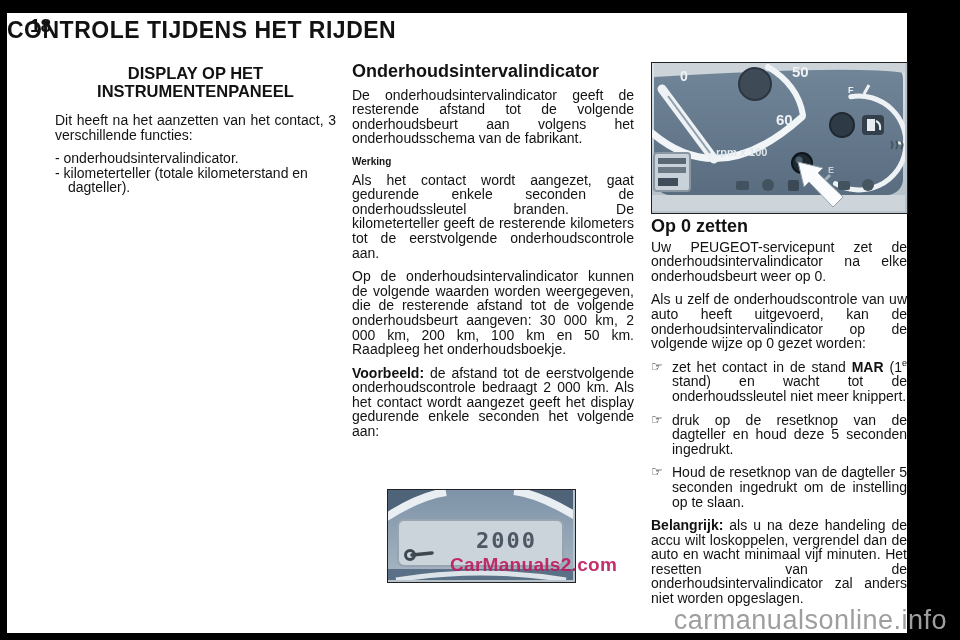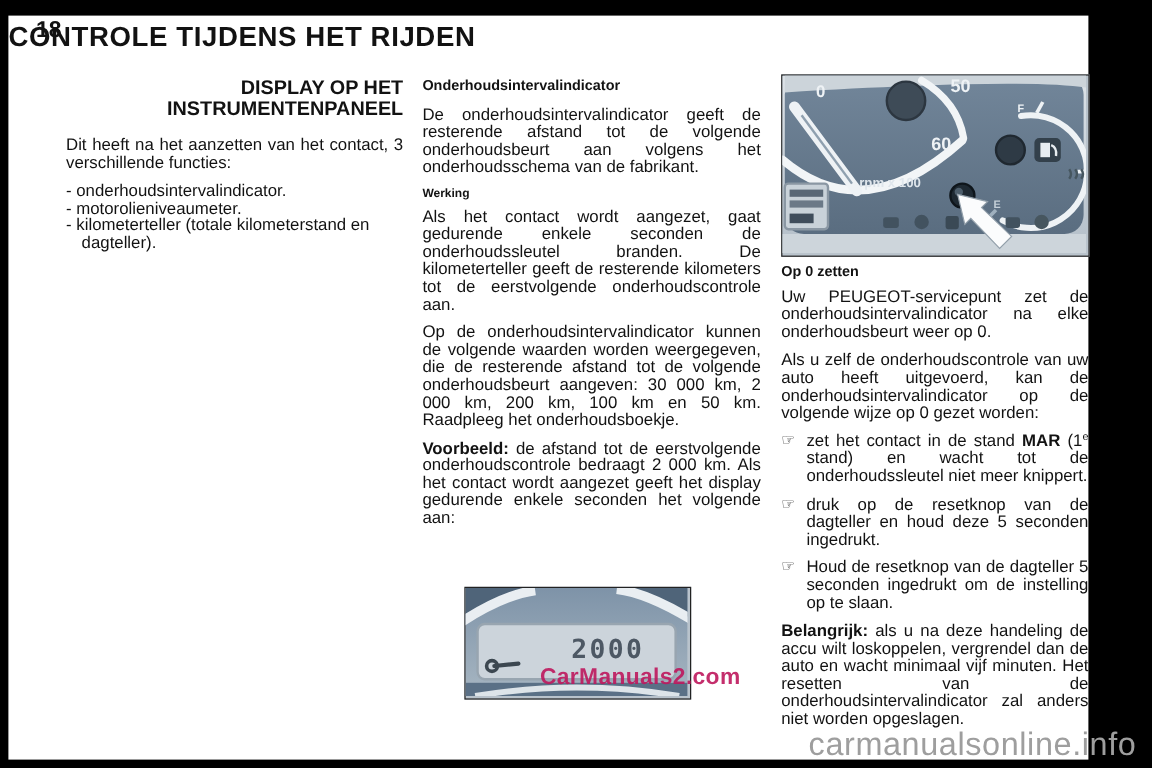--- a/index.html
+++ b/index.html
@@ -20,7 +20,7 @@
   .col2{left:352px;top:64px;width:282px;}
   .col3{left:651px;top:219px;width:256px;}
 
-  .h1{font-size:16.5px;font-weight:bold;line-height:18px;text-align:right;margin:0 0 13px;}
+  .h1{font-size:16.5px;font-weight:bold;line-height:18px;text-align:center;margin:0 0 13px;}
   .h2{font-size:12px;font-weight:bold;text-align:left;margin:0 0 9px;}
   .h3{font-size:10px;font-weight:bold;text-align:left;margin:8px 0 3px;}
   .col p{margin:0 0 9px;}

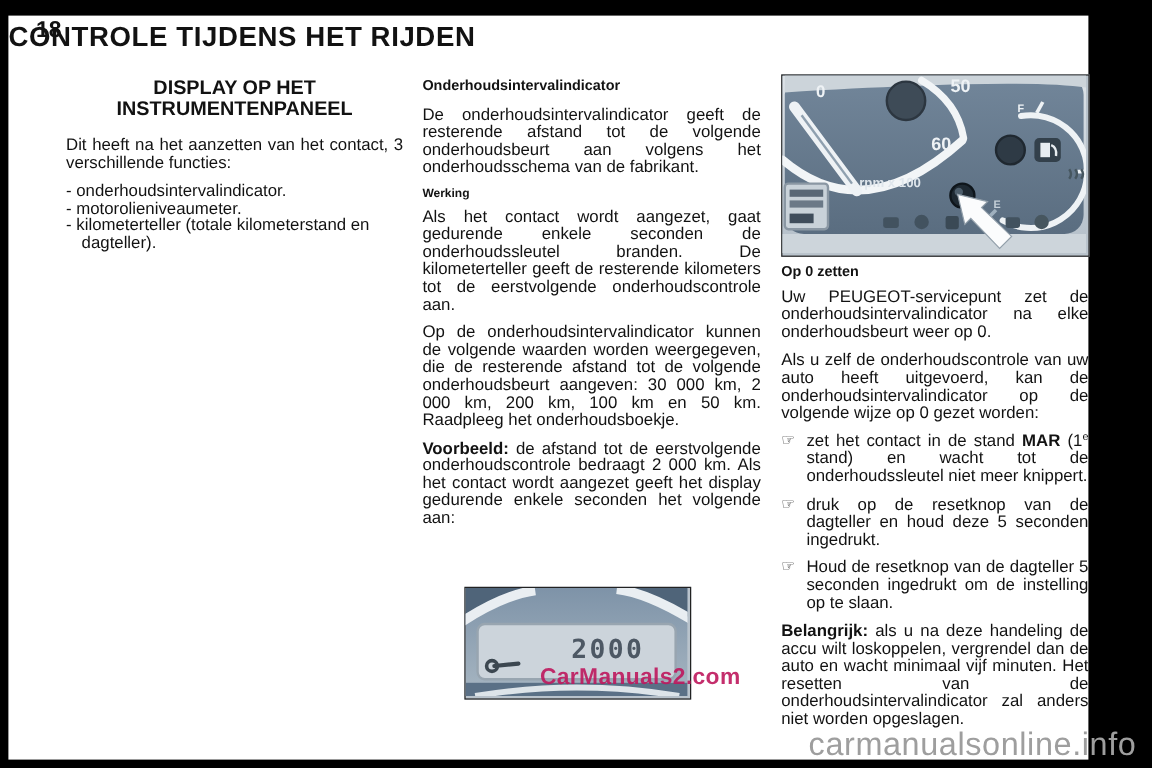--- a/index.html
+++ b/index.html
@@ -21,7 +21,7 @@
   .col3{left:651px;top:219px;width:256px;}
 
   .h1{font-size:16.5px;font-weight:bold;line-height:18px;text-align:center;margin:0 0 13px;}
-  .h2{font-size:12px;font-weight:bold;text-align:left;margin:0 0 9px;}
+  .h2{font-size:18px;font-weight:bold;text-align:left;margin:0 0 9px;}
   .h3{font-size:10px;font-weight:bold;text-align:left;margin:8px 0 3px;}
   .col p{margin:0 0 9px;}
   .dashitem{padding-left:13px;text-indent:-13px;text-align:left;margin:0;}

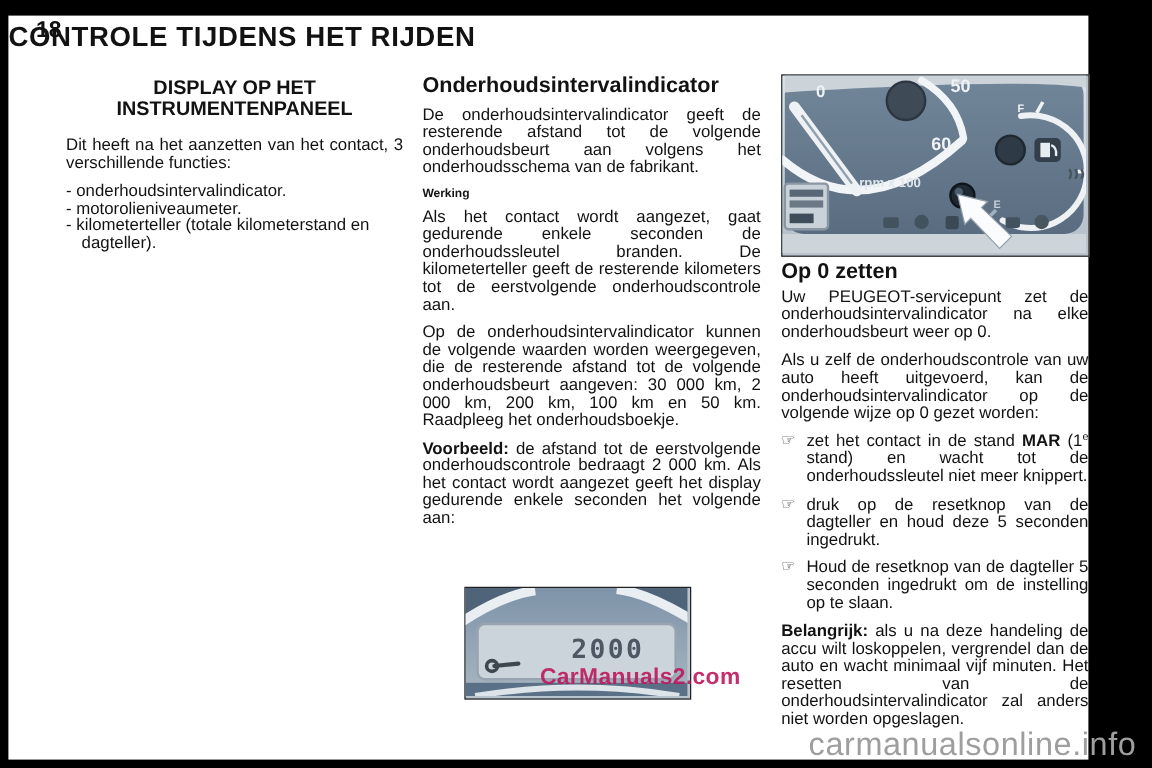--- a/index.html
+++ b/index.html
@@ -63,7 +63,6 @@
     <div class="h1">DISPLAY OP HET INSTRUMENTENPANEEL</div>
     <p>Dit heeft na het aanzetten van het contact, 3 verschillende functies:</p>
     <div class="dashitem">- onderhoudsintervalindicator.</div>
-    <div class="dashitem">- motorolieniveaumeter.</div>
     <div class="dashitem">- kilometerteller (totale kilometerstand en dagteller).</div>
   </div>
 

